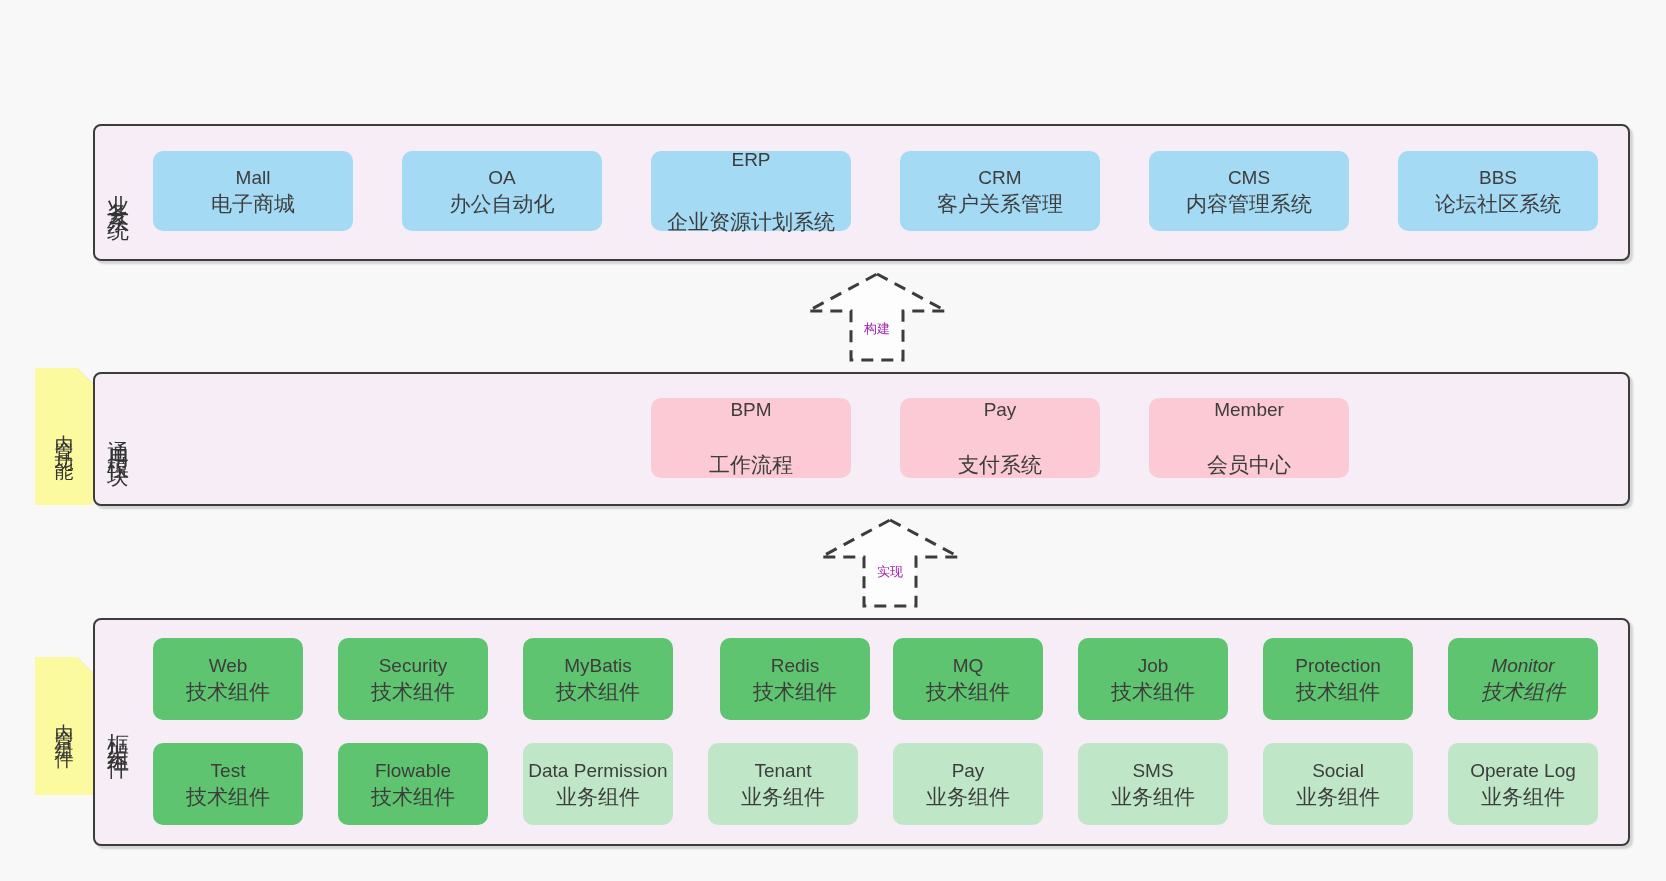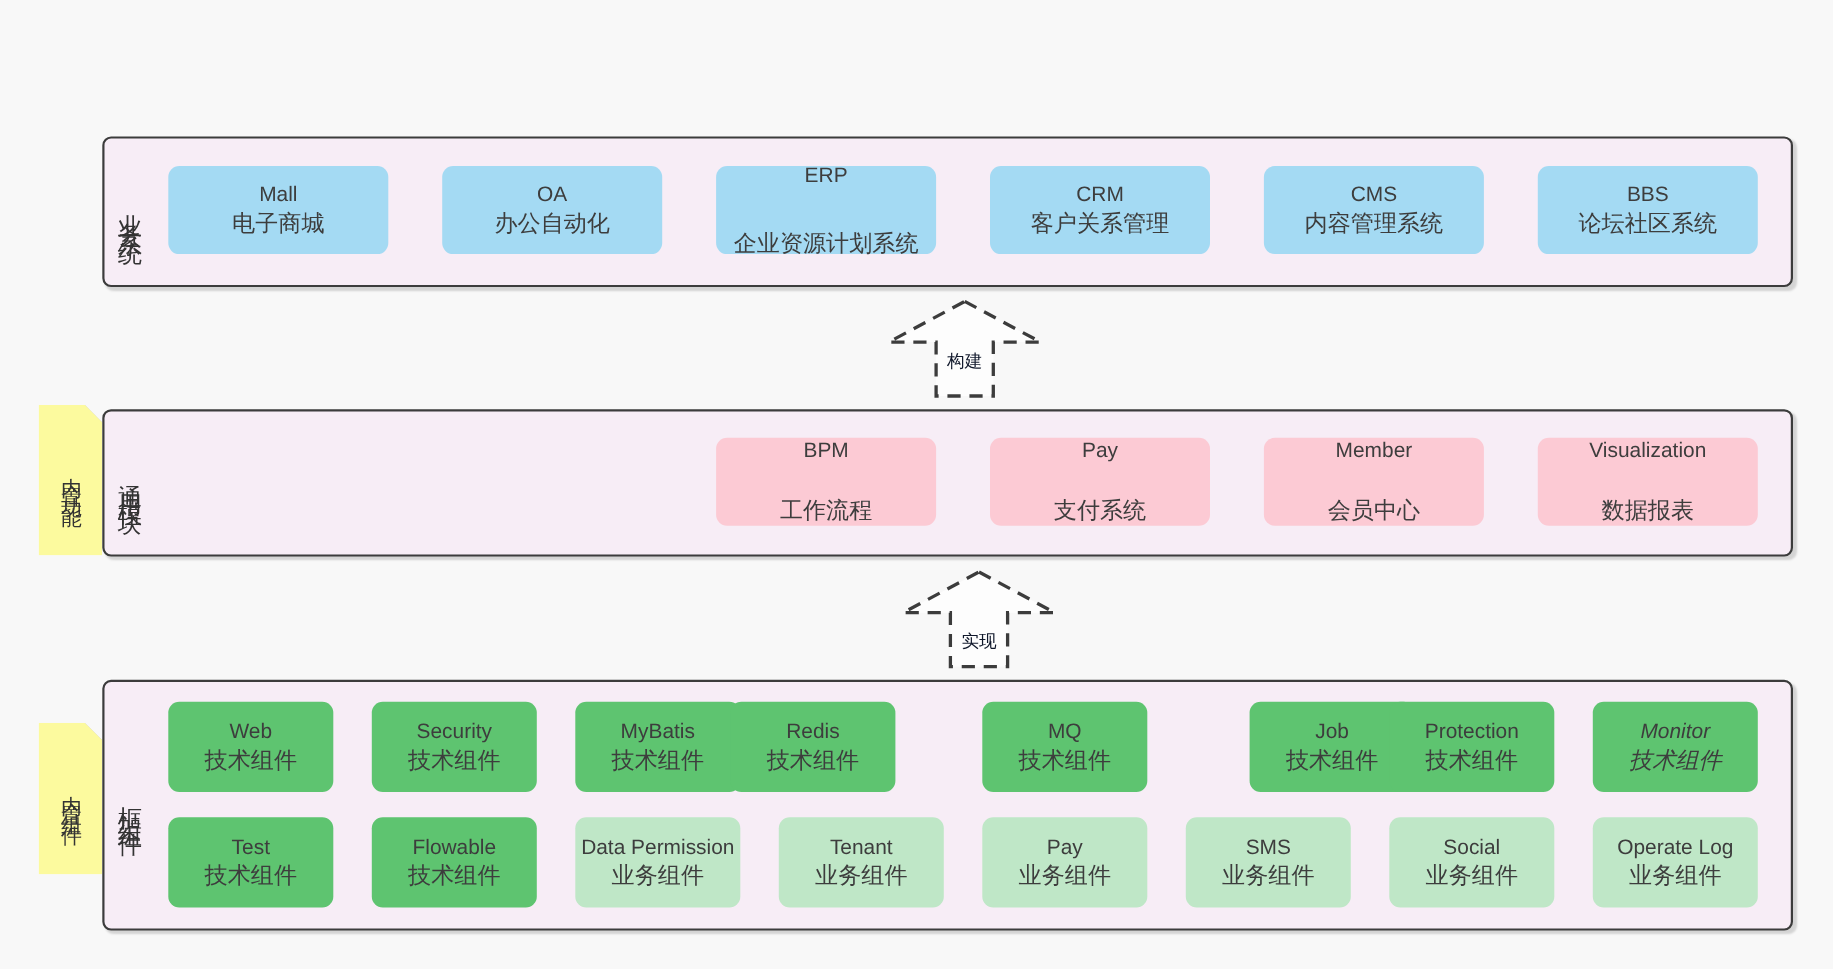--- a/index.html
+++ b/index.html
@@ -65,7 +65,7 @@
   .arrow-label{
     position:absolute;z-index:2;
     background:#fdfdfd;padding:2px 4px;
-    font-size:16px;color:#0f172a;
+    font-size:13px;color:#a21caf;
     transform:translate(-50%,-50%);
   }
 </style>

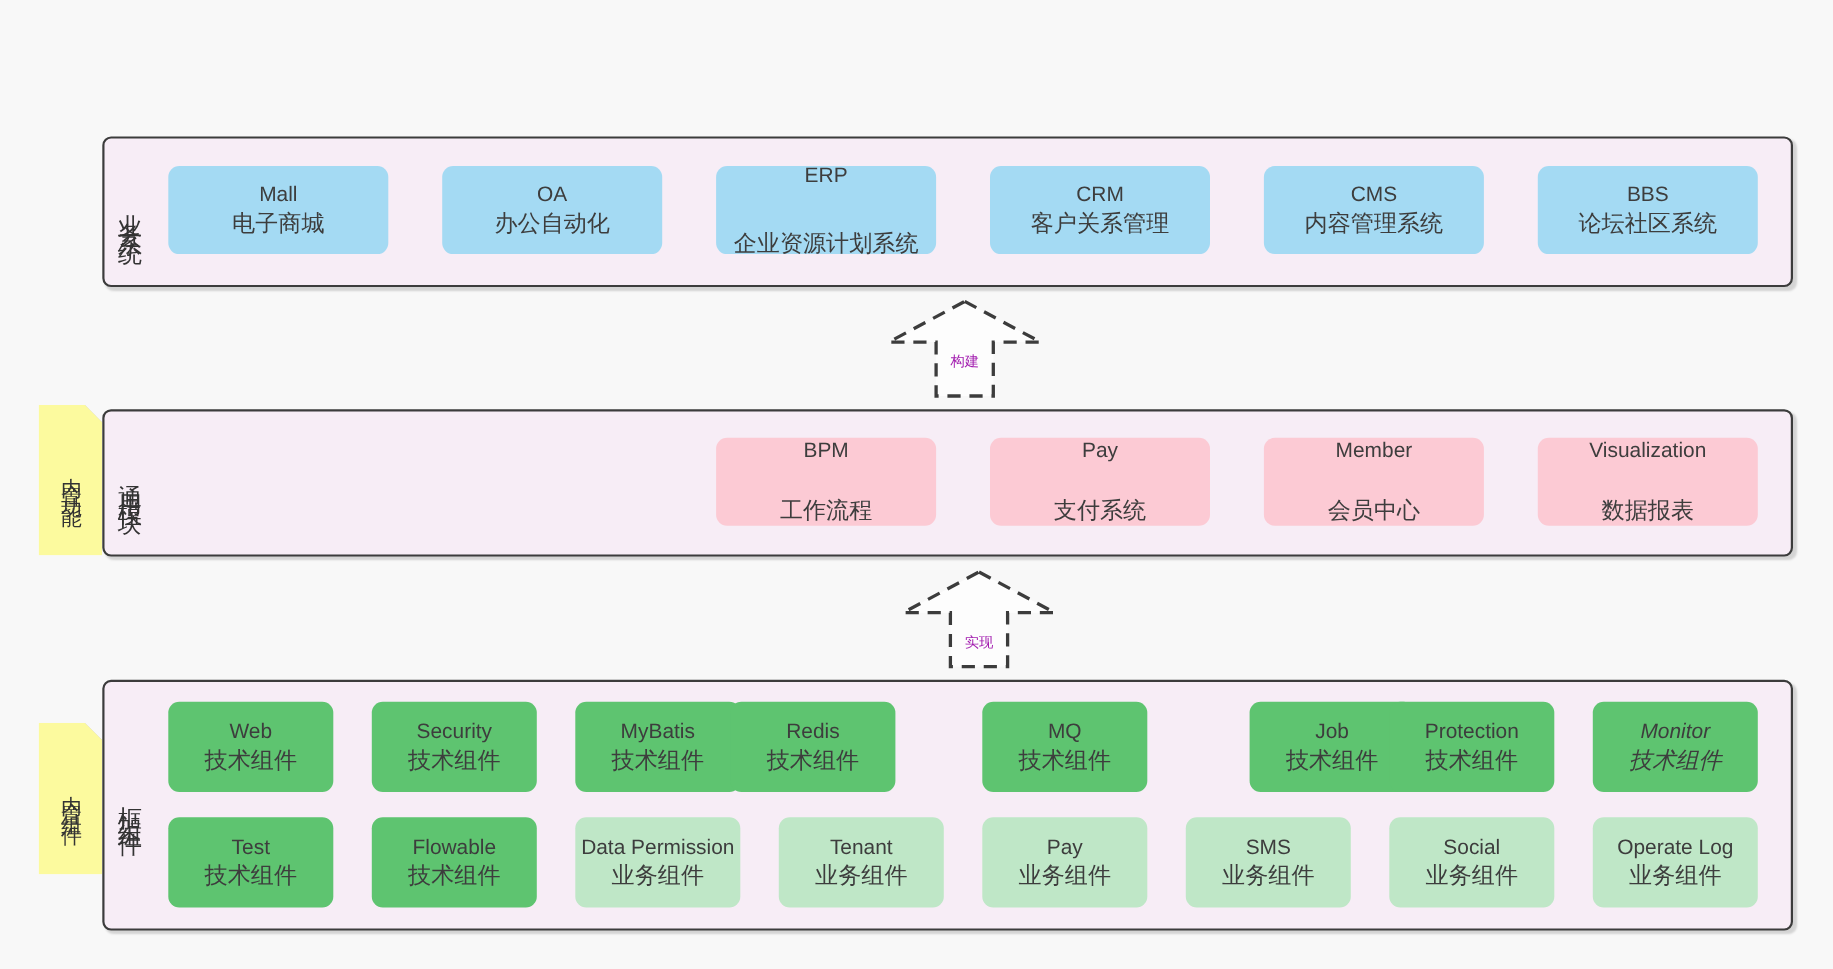--- a/index.html
+++ b/index.html
@@ -124,10 +124,6 @@
     <div class="t">Member</div>
     <div class="s">会员中心</div>
   </div>
-  <div class="node n-pink w6" style="left:1398px;top:398px;">
-    <div class="t">Visualization</div>
-    <div class="s">数据报表</div>
-  </div>
 
   <svg class="arrow" style="left:818px;top:517px;" width="144" height="92" viewBox="0 0 144 92">
     <path d="M72 3 L141 40 L98 40 L98 89 L46 89 L46 40 L3 40 Z"></path>

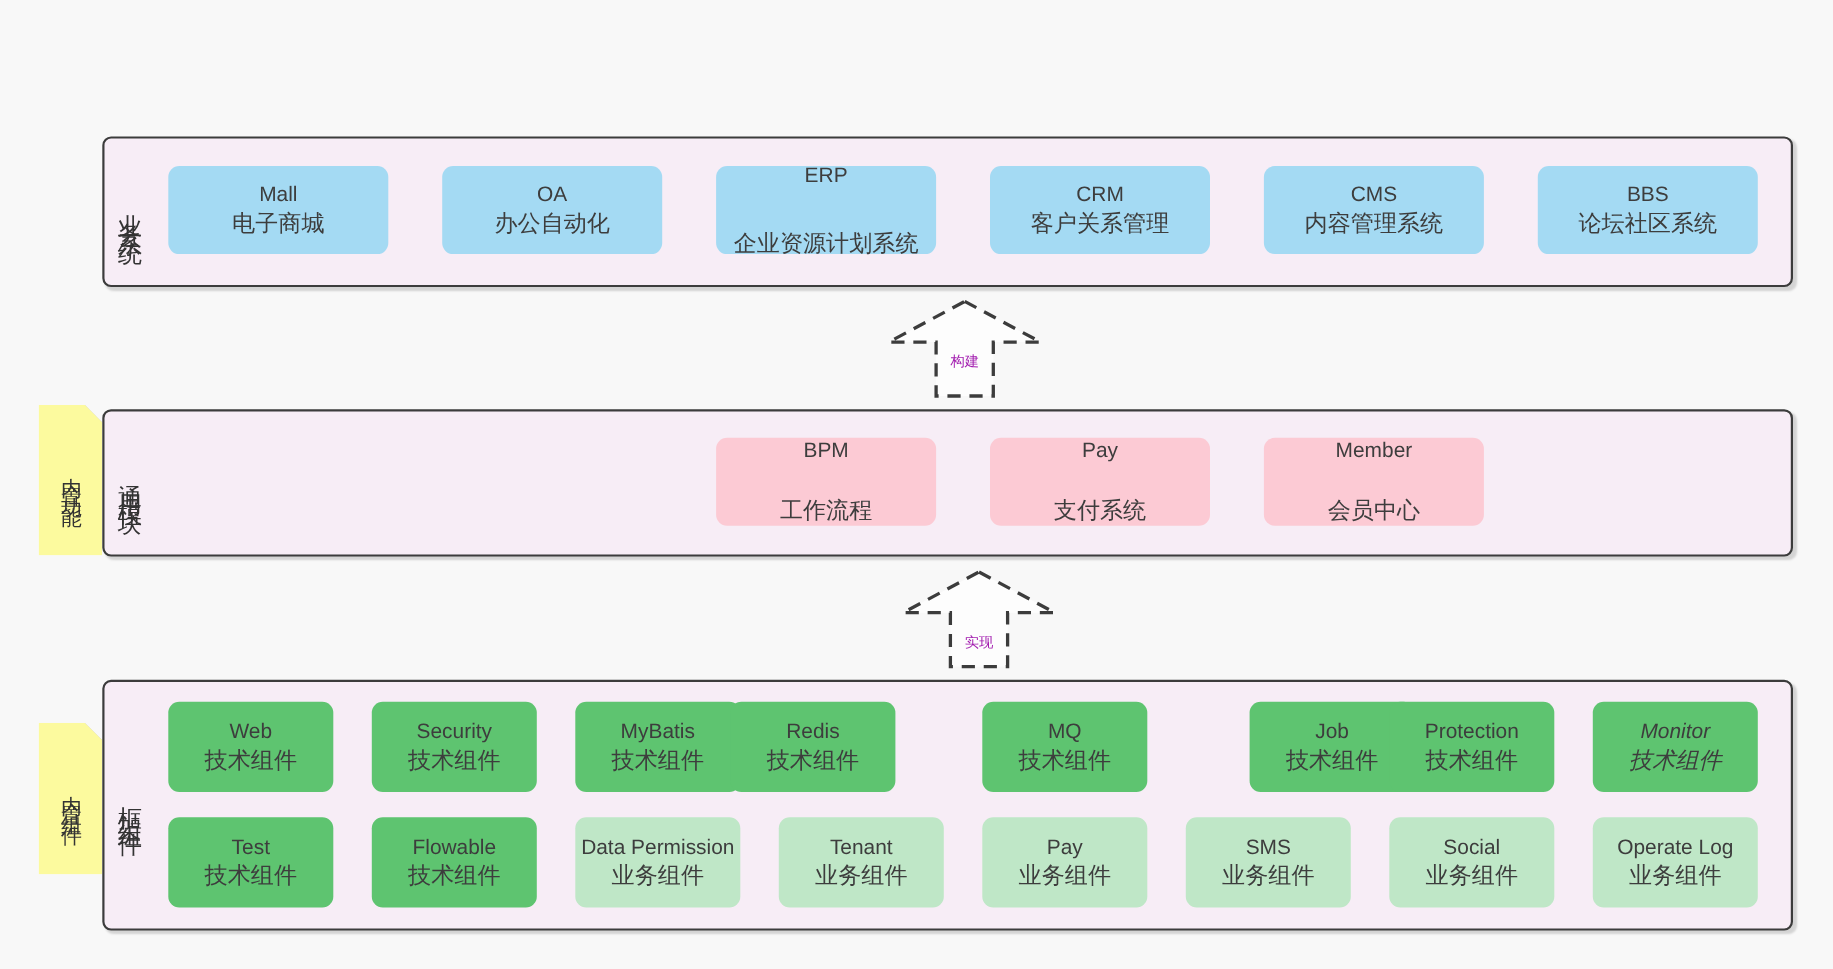--- a/index.html
+++ b/index.html
@@ -128,7 +128,7 @@
   <svg class="arrow" style="left:818px;top:517px;" width="144" height="92" viewBox="0 0 144 92">
     <path d="M72 3 L141 40 L98 40 L98 89 L46 89 L46 40 L3 40 Z"></path>
   </svg>
-  <div class="arrow-label" style="left:890px;top:584px;">实现</div>
+  <div class="arrow-label" style="left:890px;top:572px;">实现</div>
 
   <div class="fold" style="left:77px;top:657px;"></div>
   <div class="sticky" style="top:657px;height:138px;">内置组件</div>

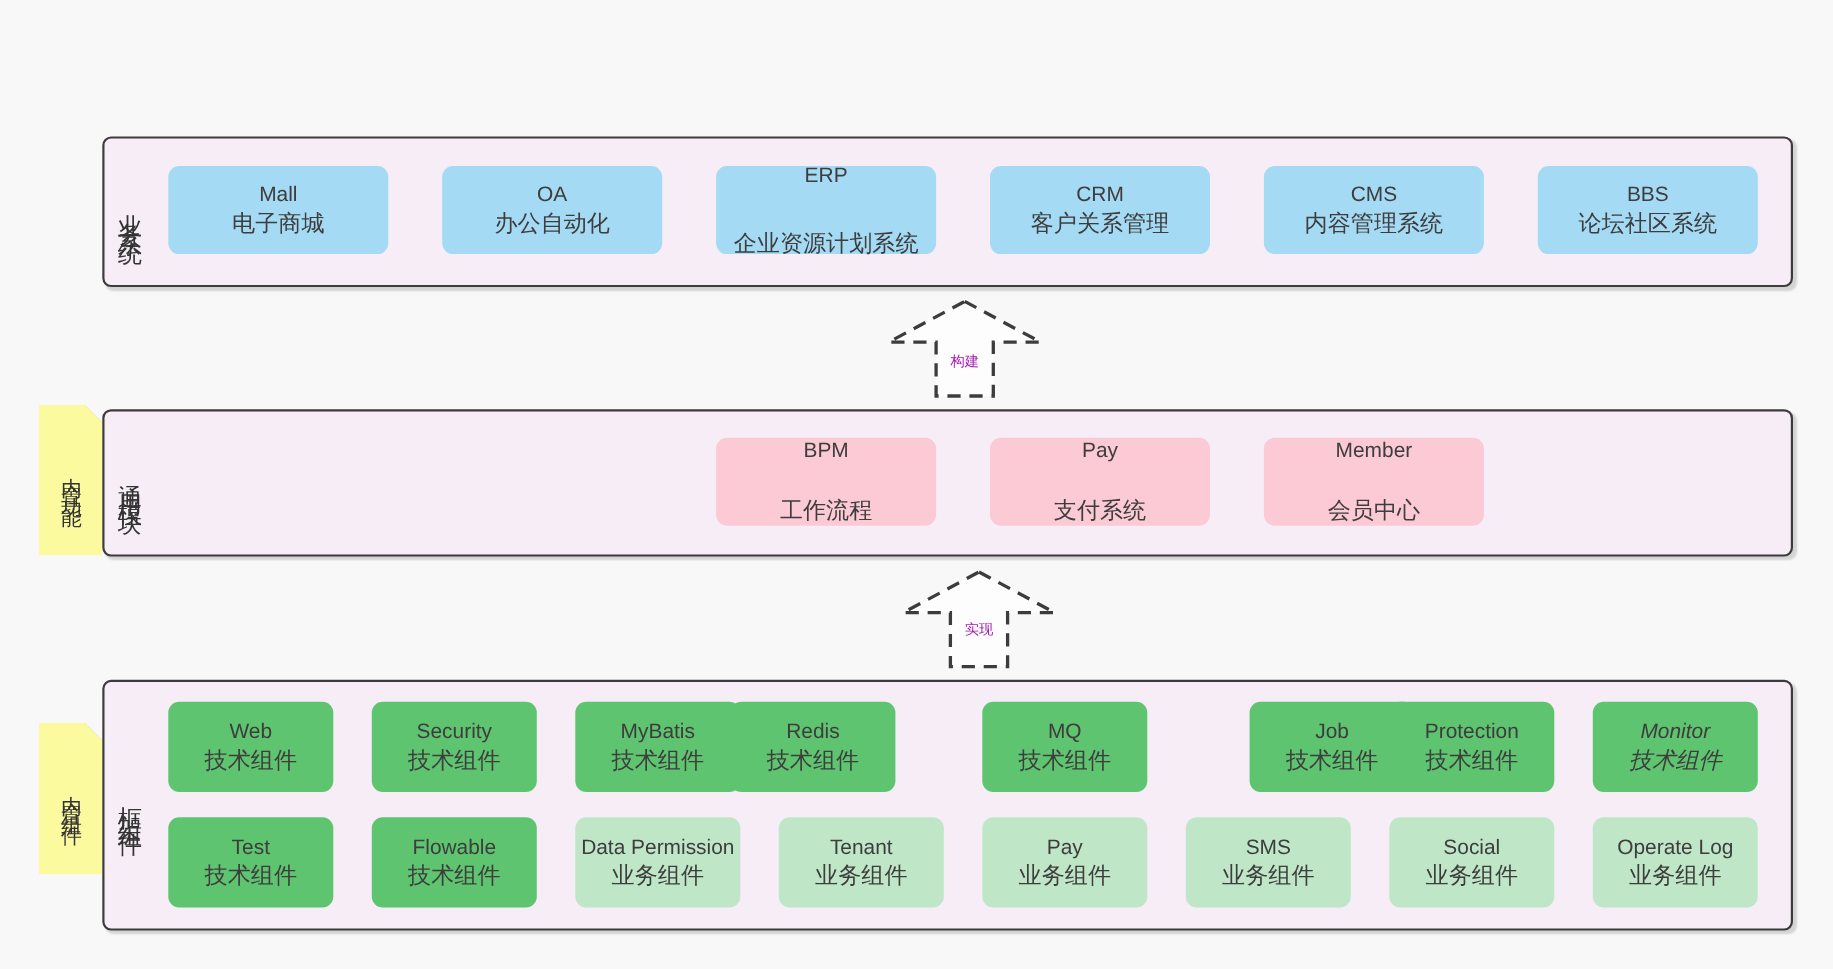--- a/index.html
+++ b/index.html
@@ -148,7 +148,7 @@
     <div class="t">MyBatis</div>
     <div class="s">技术组件</div>
   </div>
-  <div class="node n-g1 w8" style="left:664px;top:638px;">
+  <div class="node n-g1 w8" style="left:720px;top:638px;">
     <div class="t">Redis</div>
     <div class="s">技术组件</div>
   </div>

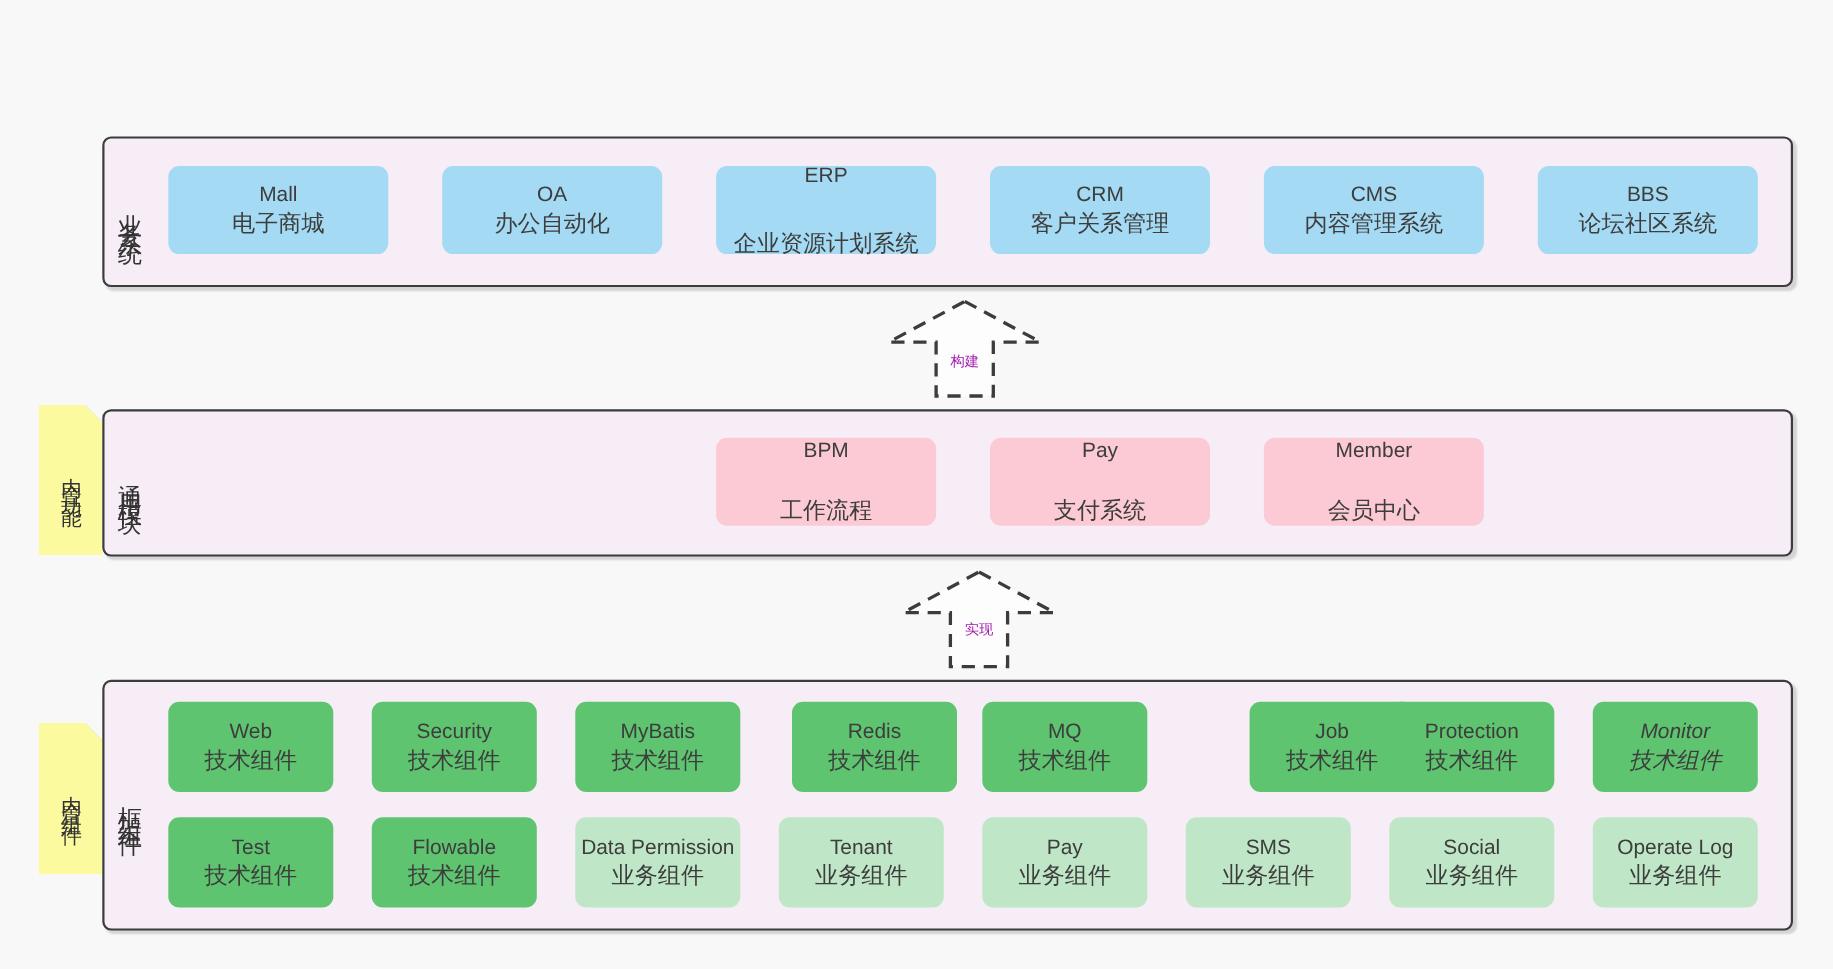--- a/index.html
+++ b/index.html
@@ -156,7 +156,7 @@
     <div class="t">MQ</div>
     <div class="s">技术组件</div>
   </div>
-  <div class="node n-g1 w8" style="left:1136px;top:638px;">
+  <div class="node n-g1 w8" style="left:1078px;top:638px;">
     <div class="t">Job</div>
     <div class="s">技术组件</div>
   </div>

